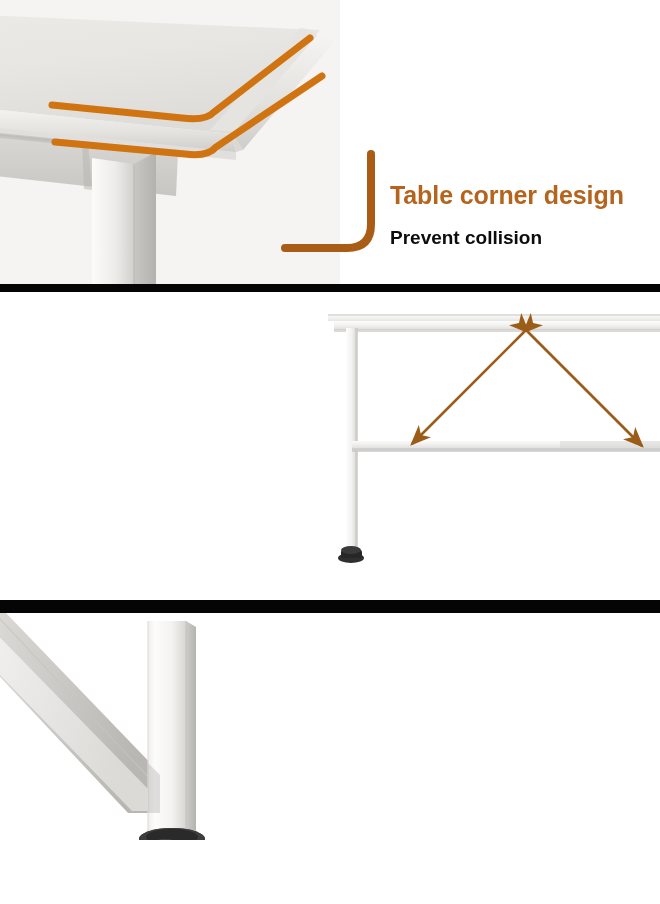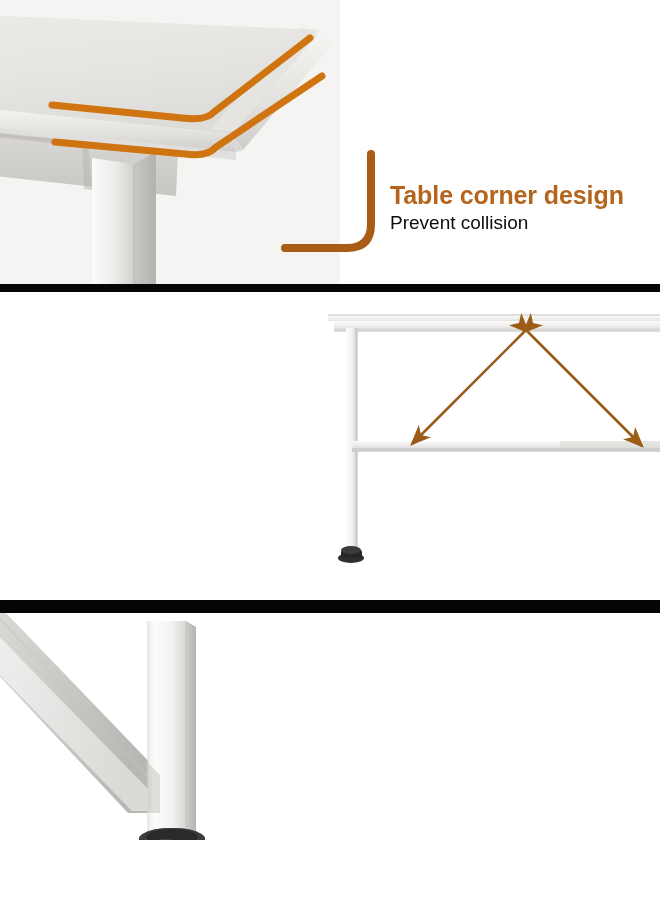--- a/index.html
+++ b/index.html
@@ -60,10 +60,10 @@
   .caption .subtitle {
     display: block;
     font-size: 19px;
-    font-weight: 400;
+    font-weight: 700;
     color: #0d0d0d;
     line-height: 1.12;
-    margin-top: 3px;
+    margin-top: 18px;
     white-space: nowrap;
   }
 

